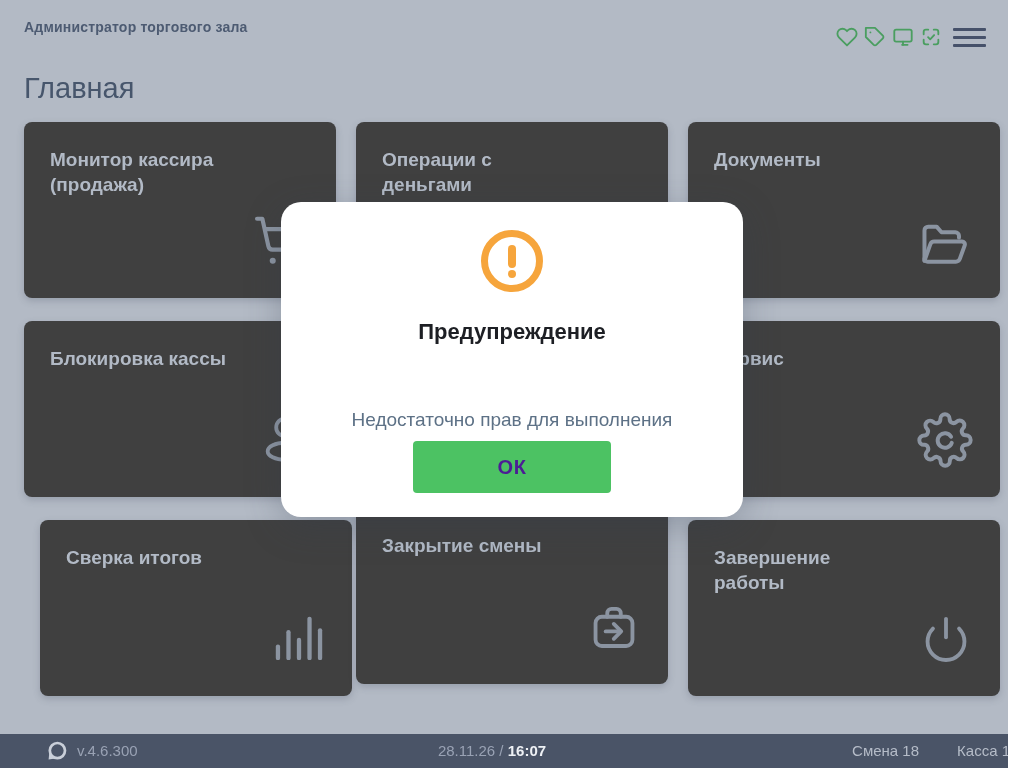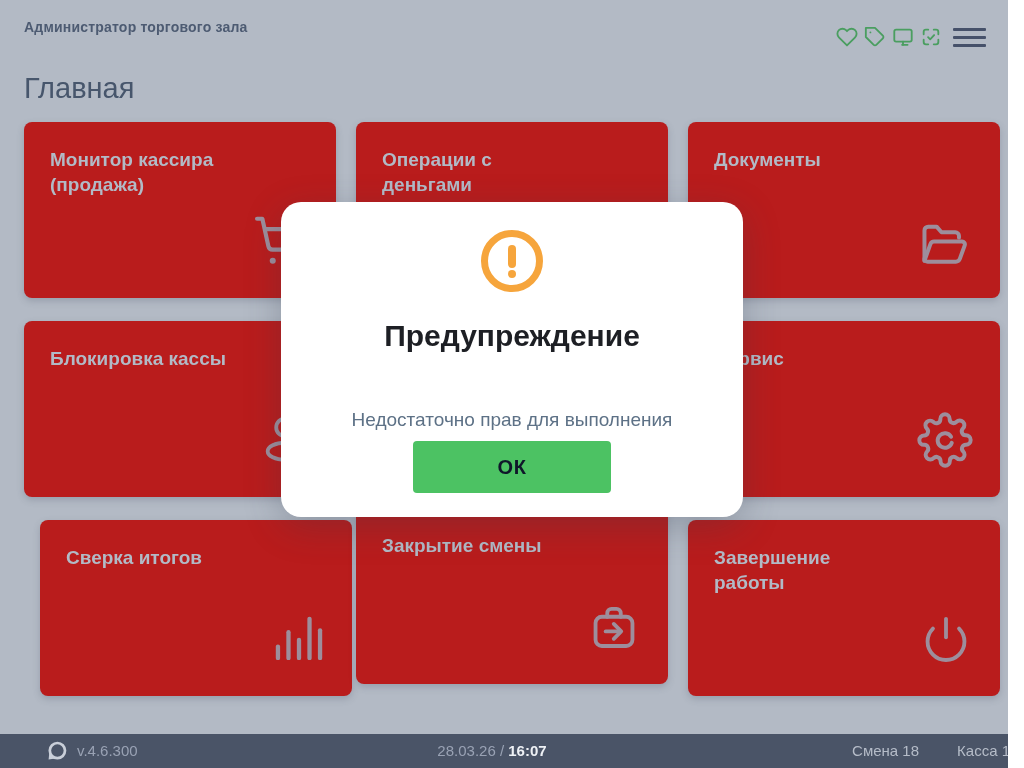--- a/index.html
+++ b/index.html
@@ -18,7 +18,7 @@
   .burger i:last-child { margin-bottom:0; }
 
   
-  .tile { position:absolute; width:312px; height:176px; background:#b91c1c; border-radius:8px;
+  .tile { position:absolute; width:312px; height:176px; background:#404040; border-radius:8px;
           box-shadow:0 3px 7px rgba(70,80,100,.25); cursor:pointer; }
   .tile-label { position:absolute; left:26px; top:25px; max-width:185px; font-size:19px; font-weight:600;
                 color:#b2bac6; line-height:1.32; }

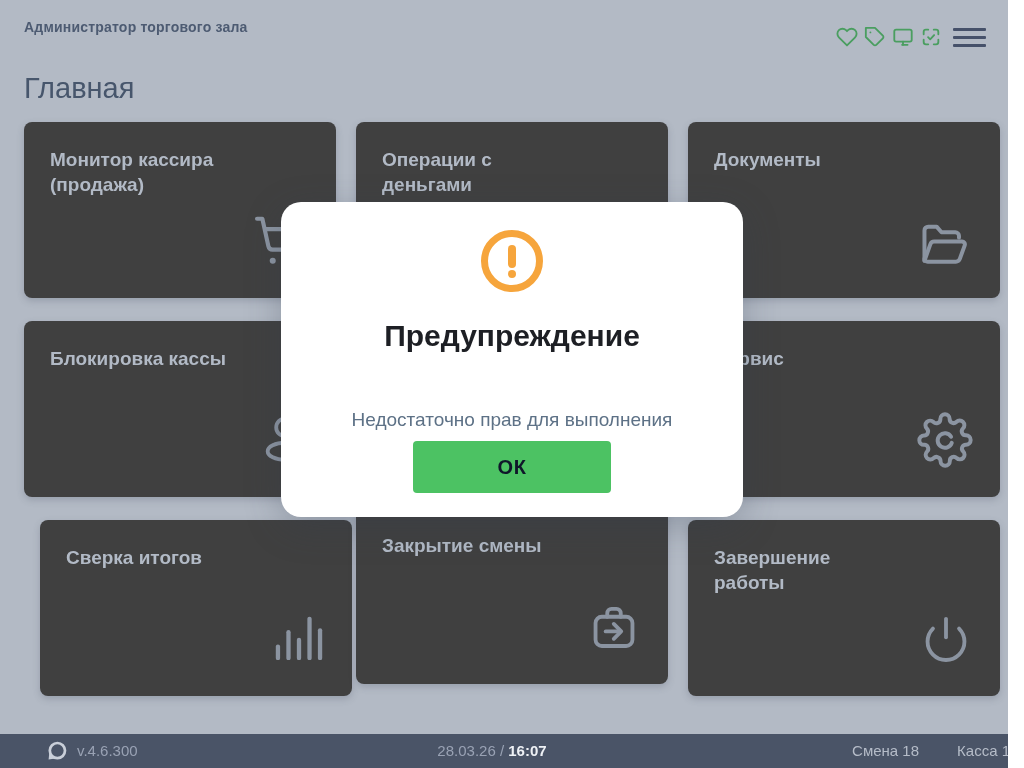--- a/index.html
+++ b/index.html
@@ -40,7 +40,7 @@
   .warn-icon { position:absolute; left:200px; top:28px; width:62px; height:62px; border:7px solid #f6a53c; border-radius:50%; }
   .warn-icon .bar { position:absolute; left:20px; top:8px; width:8px; height:23px; background:#f6a53c; border-radius:4px; }
   .warn-icon .dot { position:absolute; left:20px; bottom:7px; width:8px; height:8px; background:#f6a53c; border-radius:50%; }
-  .modal-title { position:absolute; left:0; top:117px; width:462px; text-align:center; font-size:30px; font-weight:700; color:#1d1f24; }
+  .modal-title { position:absolute; left:0; top:117px; width:462px; text-align:center; font-size:22px; font-weight:700; color:#1d1f24; }
   .modal-message { position:absolute; left:51px; top:168px; width:360px; text-align:center; font-size:19px; line-height:27px; color:#5d7186;margin-top:36px; }
   .ok-button { position:absolute; left:132px; top:239px; width:198px; height:52px; background:#4cc263; border:none;
                border-radius:4px; color:#0f172a; font-family:"Liberation Sans",sans-serif; font-size:20px; font-weight:700;

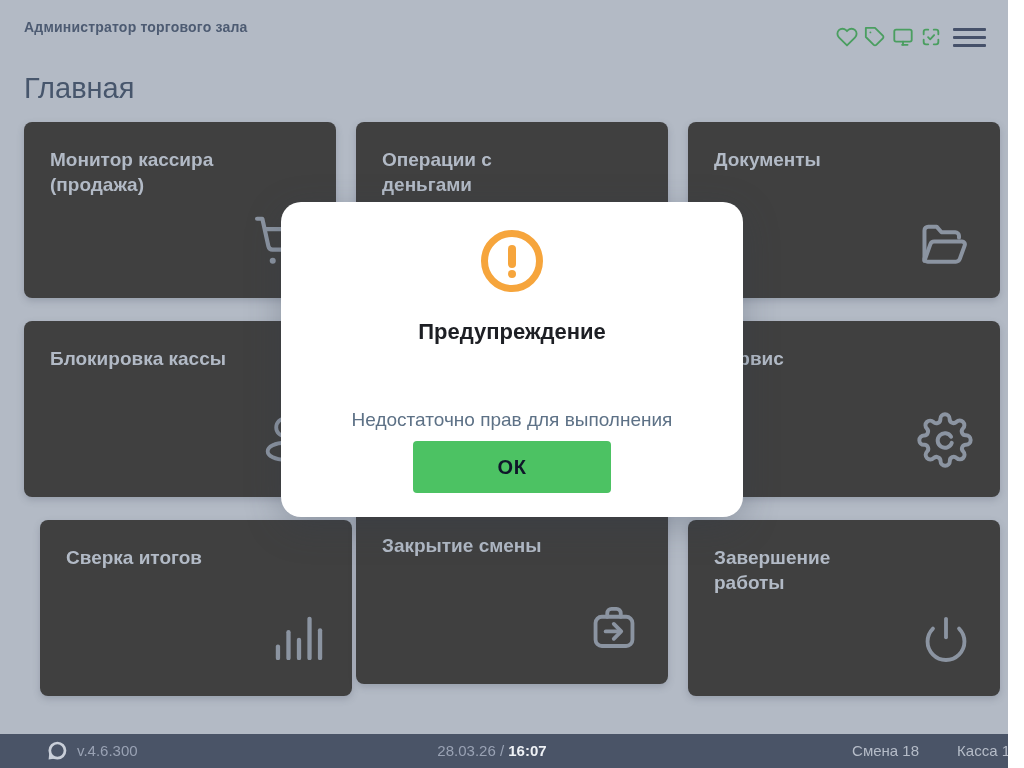--- a/index.html
+++ b/index.html
@@ -43,7 +43,7 @@
   .modal-title { position:absolute; left:0; top:117px; width:462px; text-align:center; font-size:22px; font-weight:700; color:#1d1f24; }
   .modal-message { position:absolute; left:51px; top:168px; width:360px; text-align:center; font-size:19px; line-height:27px; color:#5d7186;margin-top:36px; }
   .ok-button { position:absolute; left:132px; top:239px; width:198px; height:52px; background:#4cc263; border:none;
-               border-radius:4px; color:#0f172a; font-family:"Liberation Sans",sans-serif; font-size:20px; font-weight:700;
+               border-radius:4px; color:#4c1d95; font-family:"Liberation Sans",sans-serif; font-size:20px; font-weight:700;
                letter-spacing:.5px; cursor:pointer; }
 </style>
 </head>

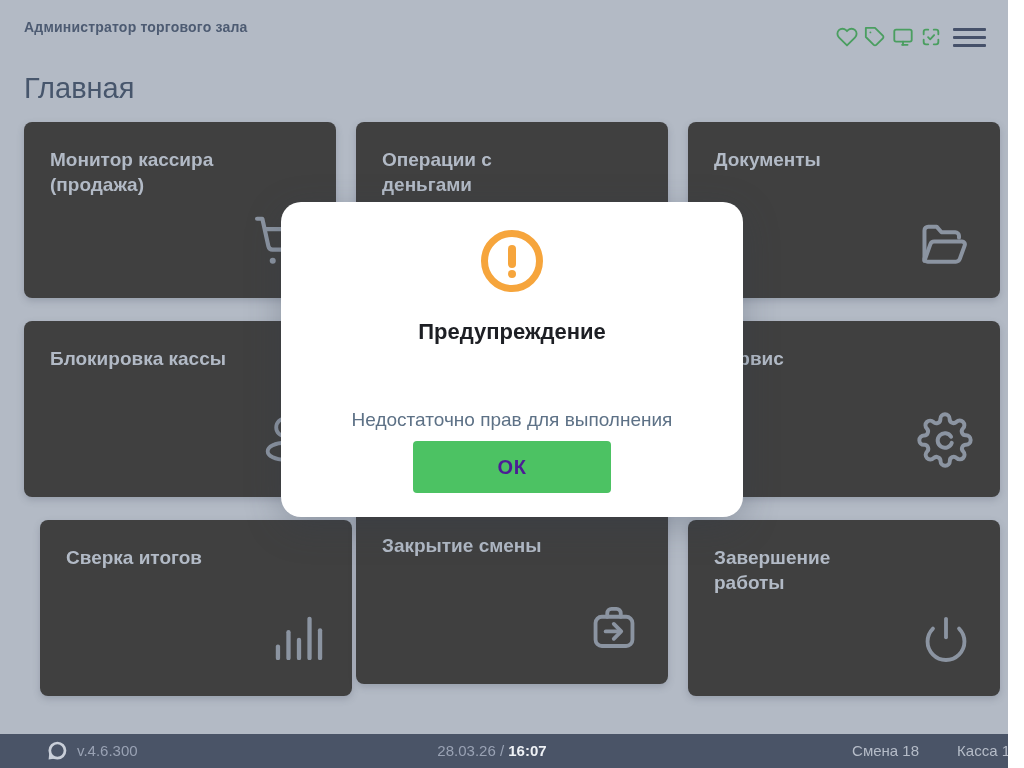--- a/index.html
+++ b/index.html
@@ -191,7 +191,7 @@
       </svg>
     </div>
     <div class="footer-version">v.4.6.300</div>
-    <div class="footer-center"><span>28.03.26</span><span> / </span><span class="time">16:07</span></div>
+    <div class="footer-center"><span>28.11.26</span><span> / </span><span class="time">16:07</span></div>
     <div class="footer-right">
       <span>Смена 18</span>
       <span>Касса 1</span>

